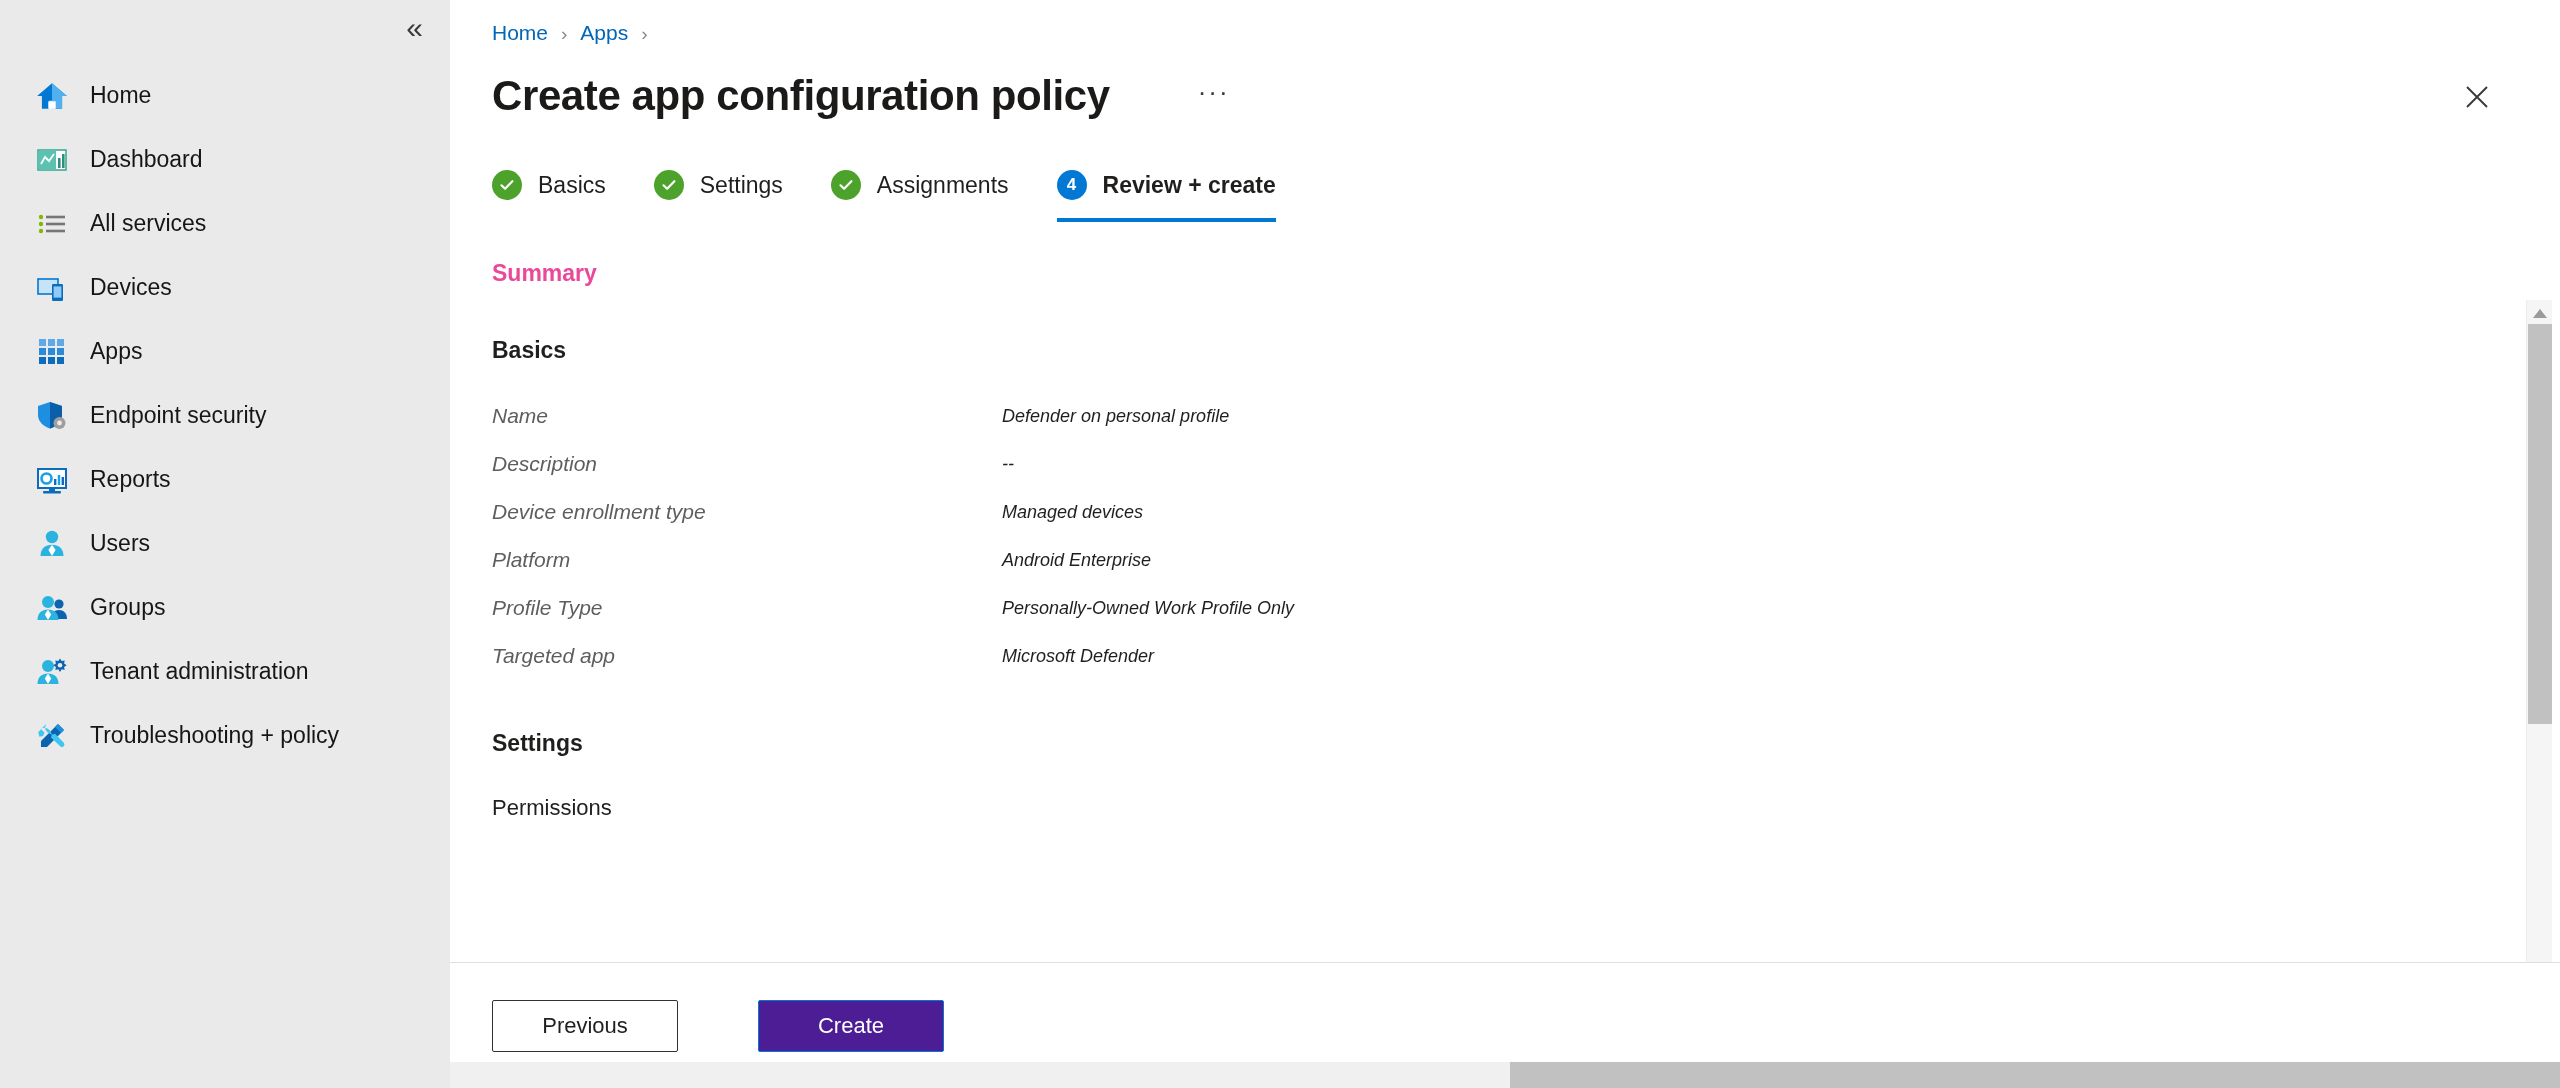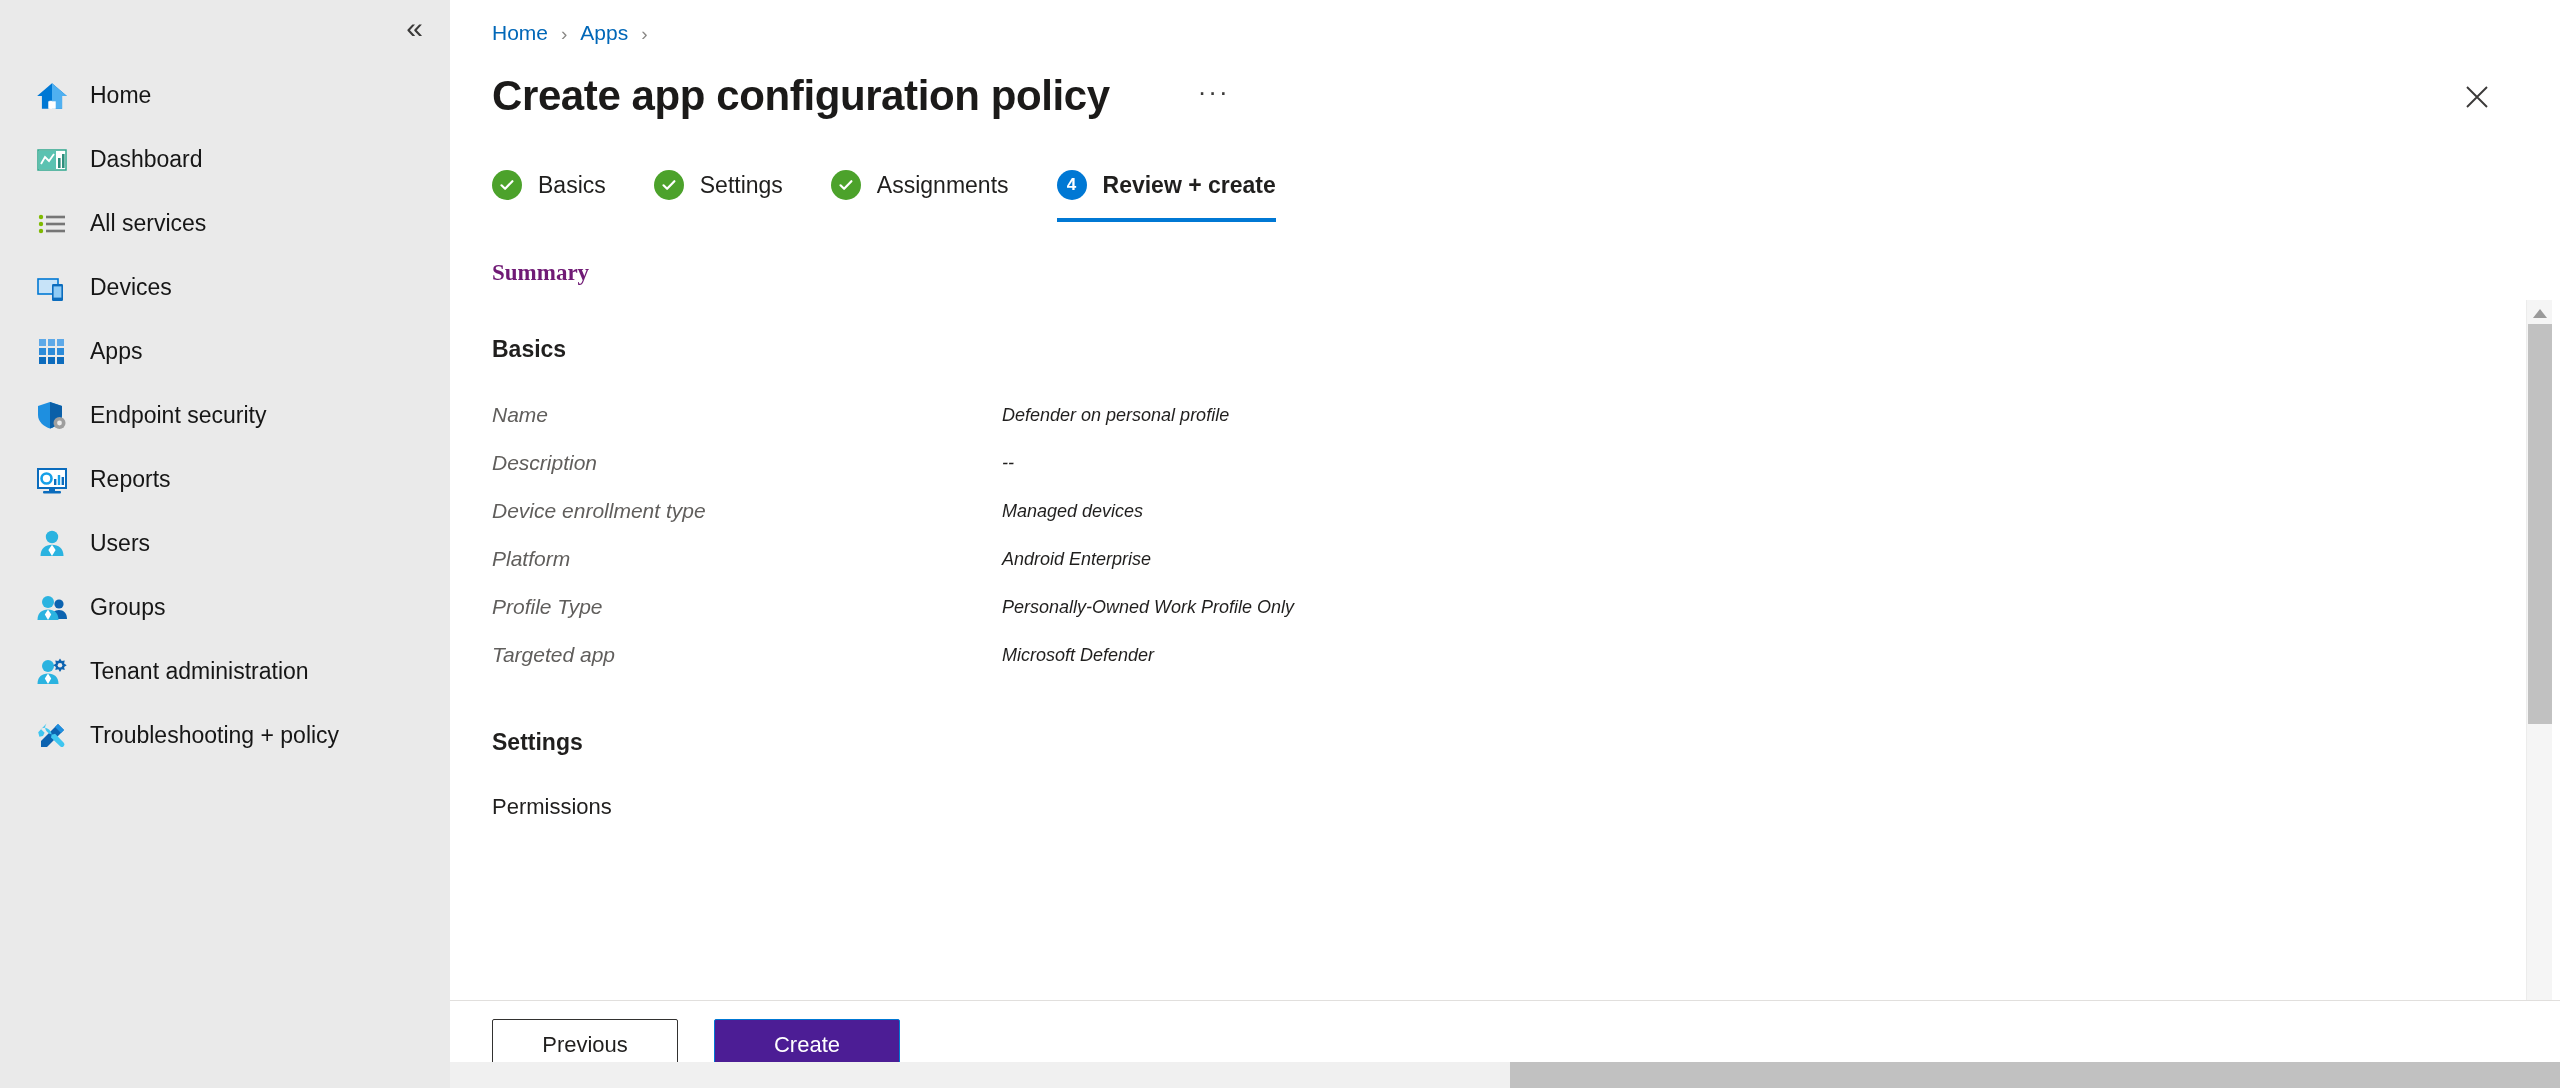--- a/index.html
+++ b/index.html
@@ -214,9 +214,9 @@
   .section-h1 {
     font-size: 23px;
     font-weight: 600;
-    color: #701a75;
+    color: #ec4899;
     margin-top: 38px;
-    font-family: Liberation Serif, serif;
+    font-family: Liberation Sans, sans-serif;
   }
 
   .section-h2 {

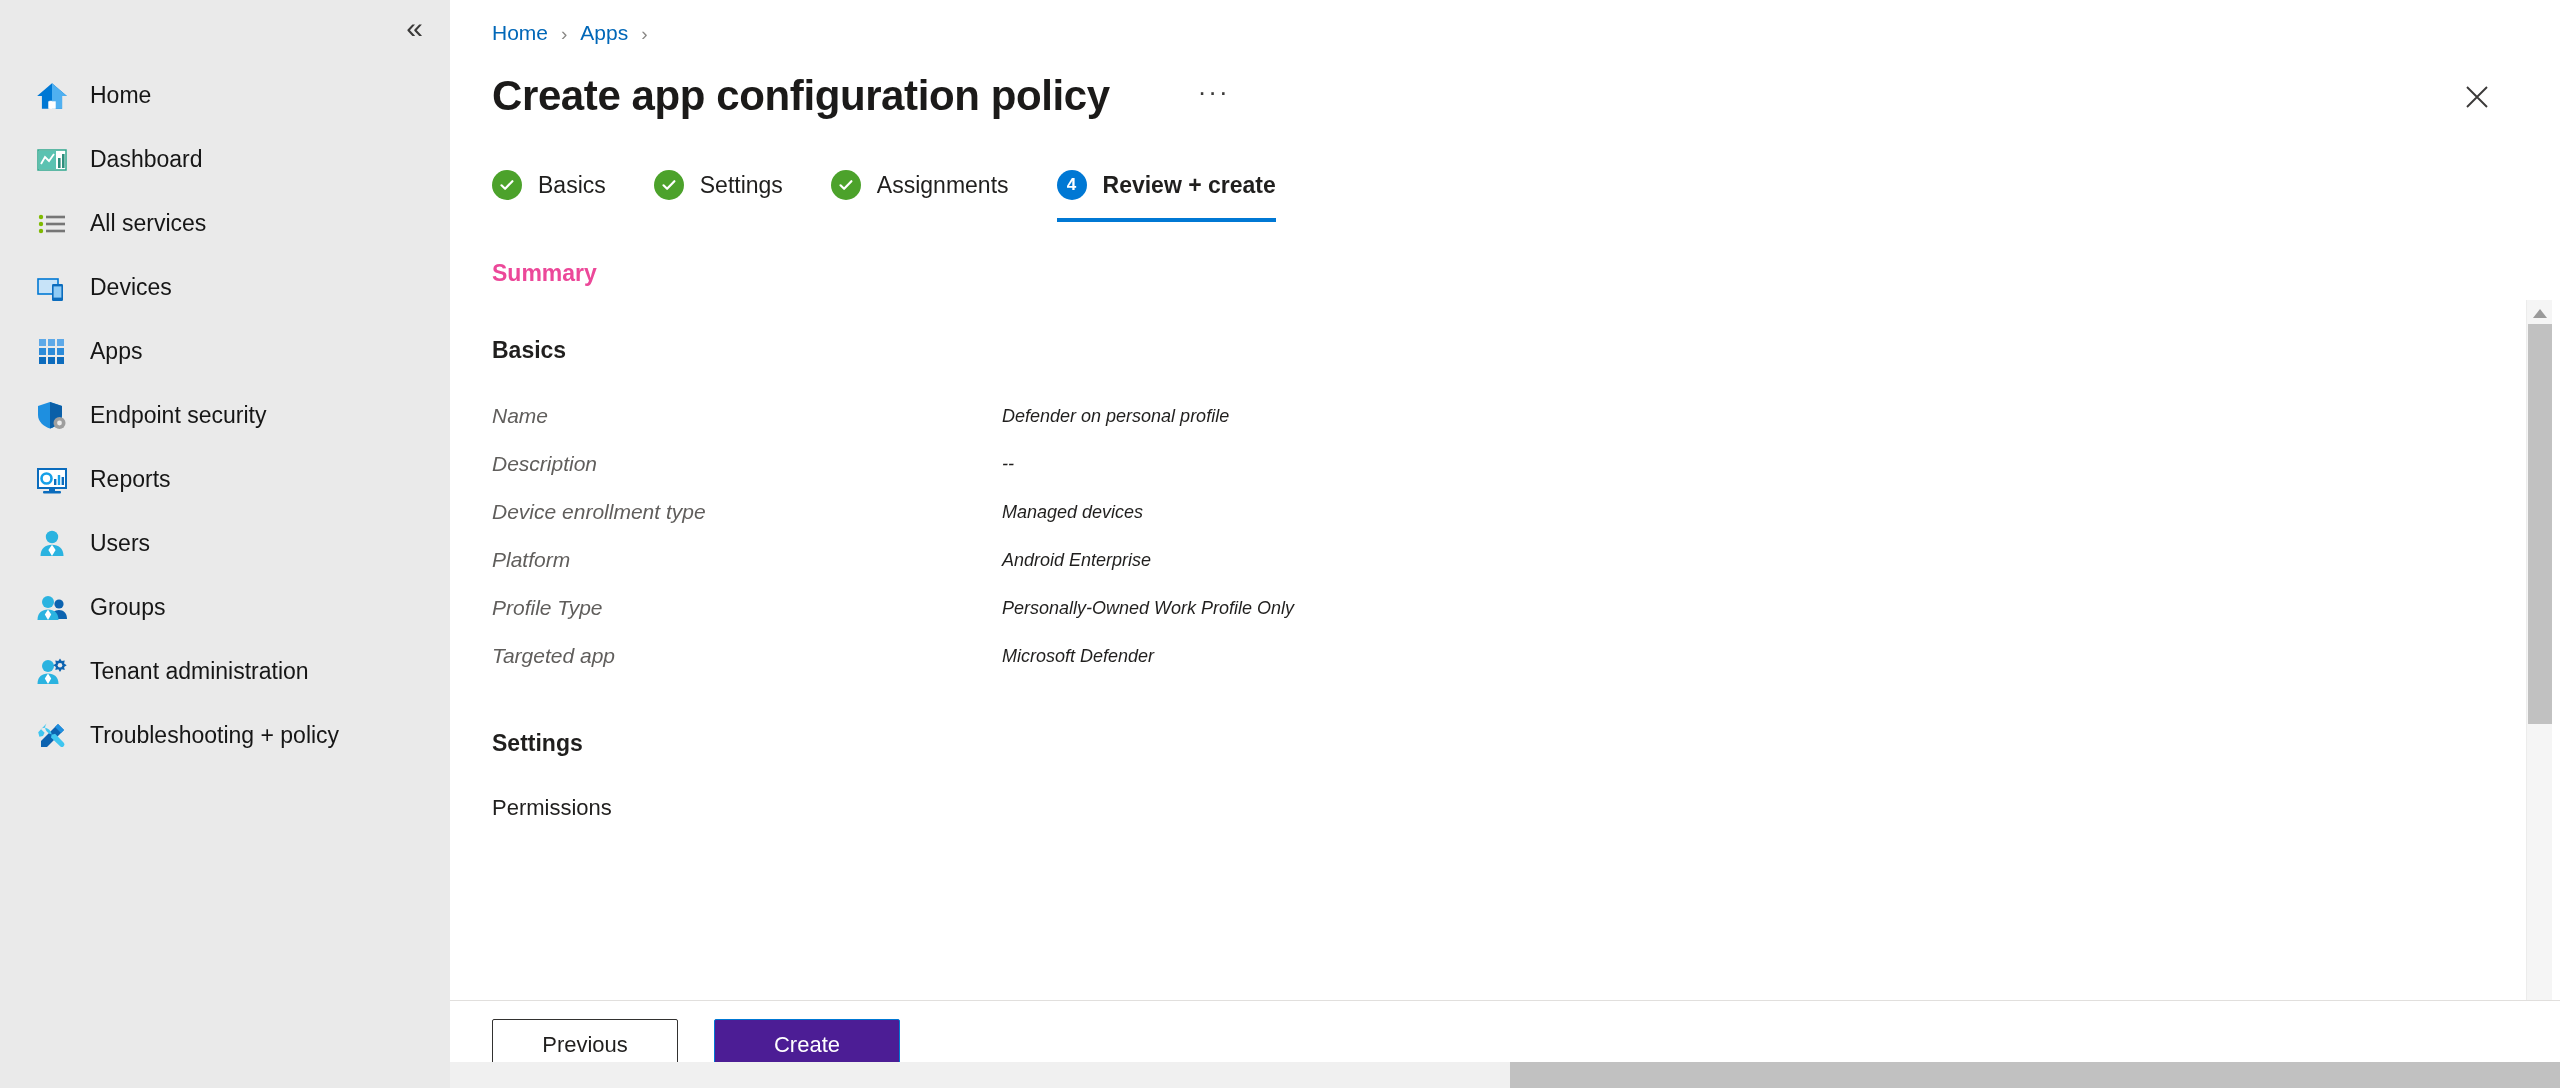--- a/index.html
+++ b/index.html
@@ -289,10 +289,11 @@
   .blade-footer {
     flex: 0 0 auto;
     border-top: 1px solid #e1dfdd;
-    height: 88px;
+    height: 126px;
     padding-left: 42px;
     display: flex;
     align-items: center;
+    gap: 44px;
   }
 
   .btn {

